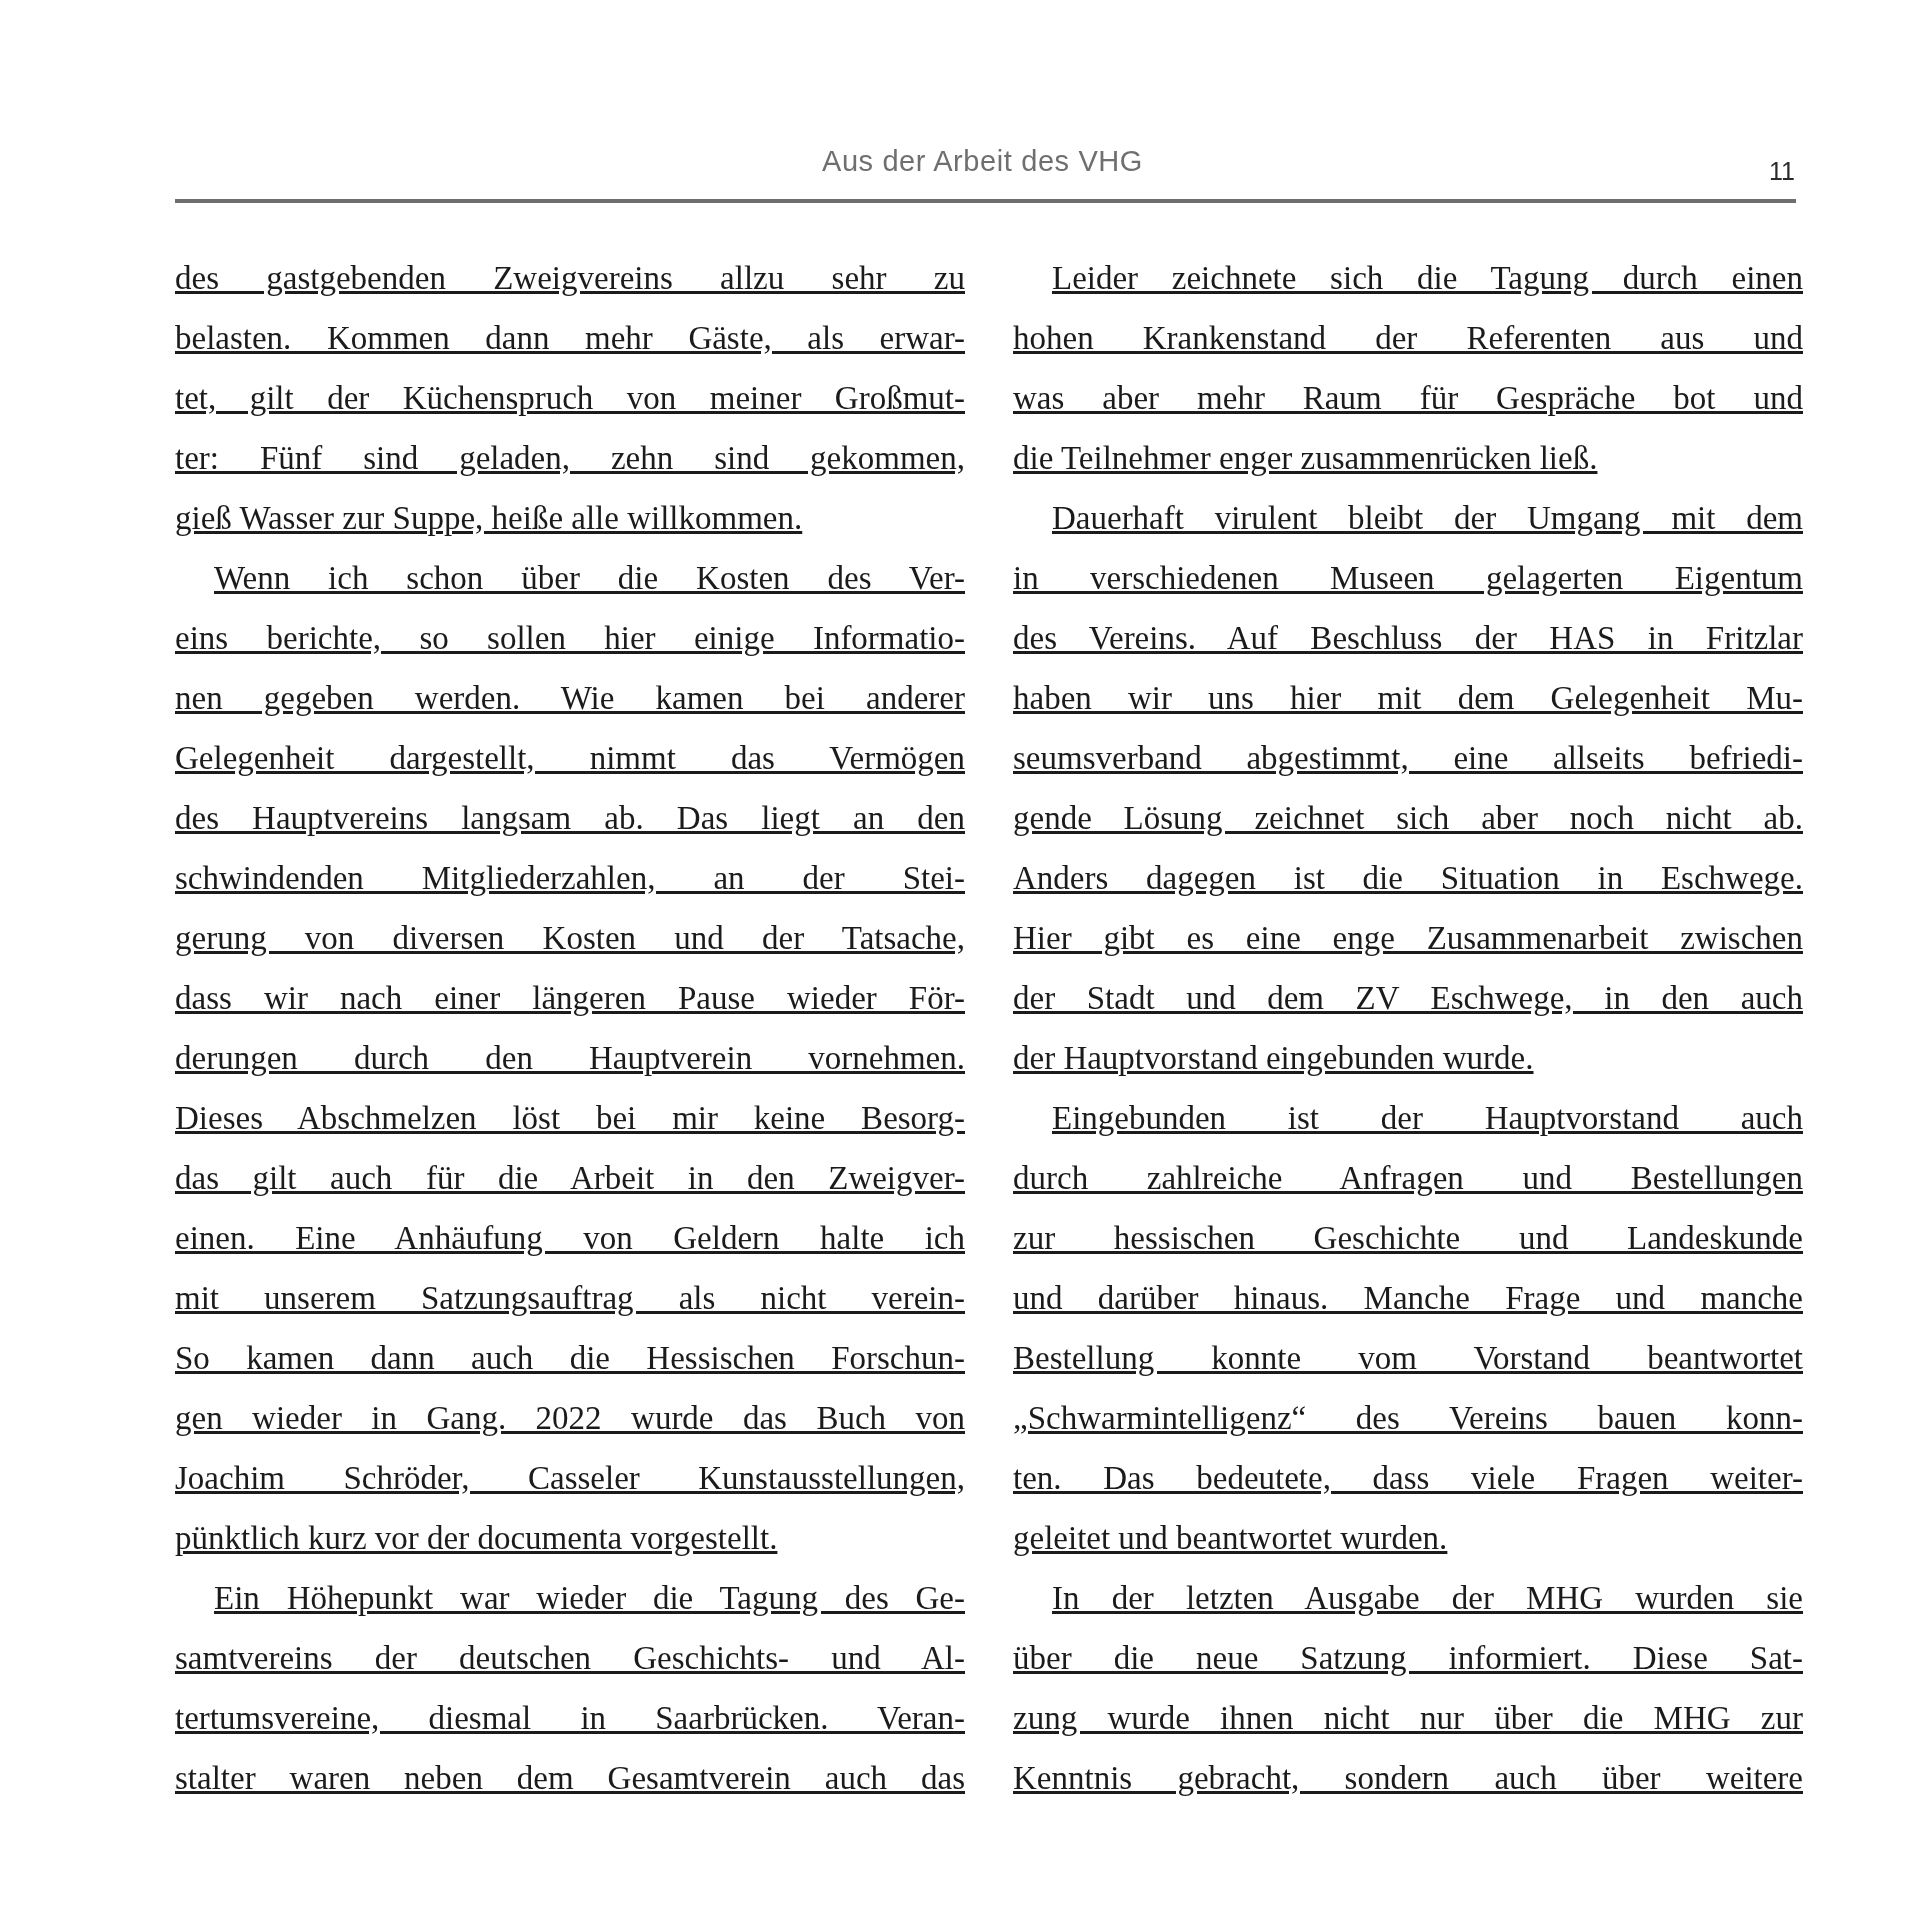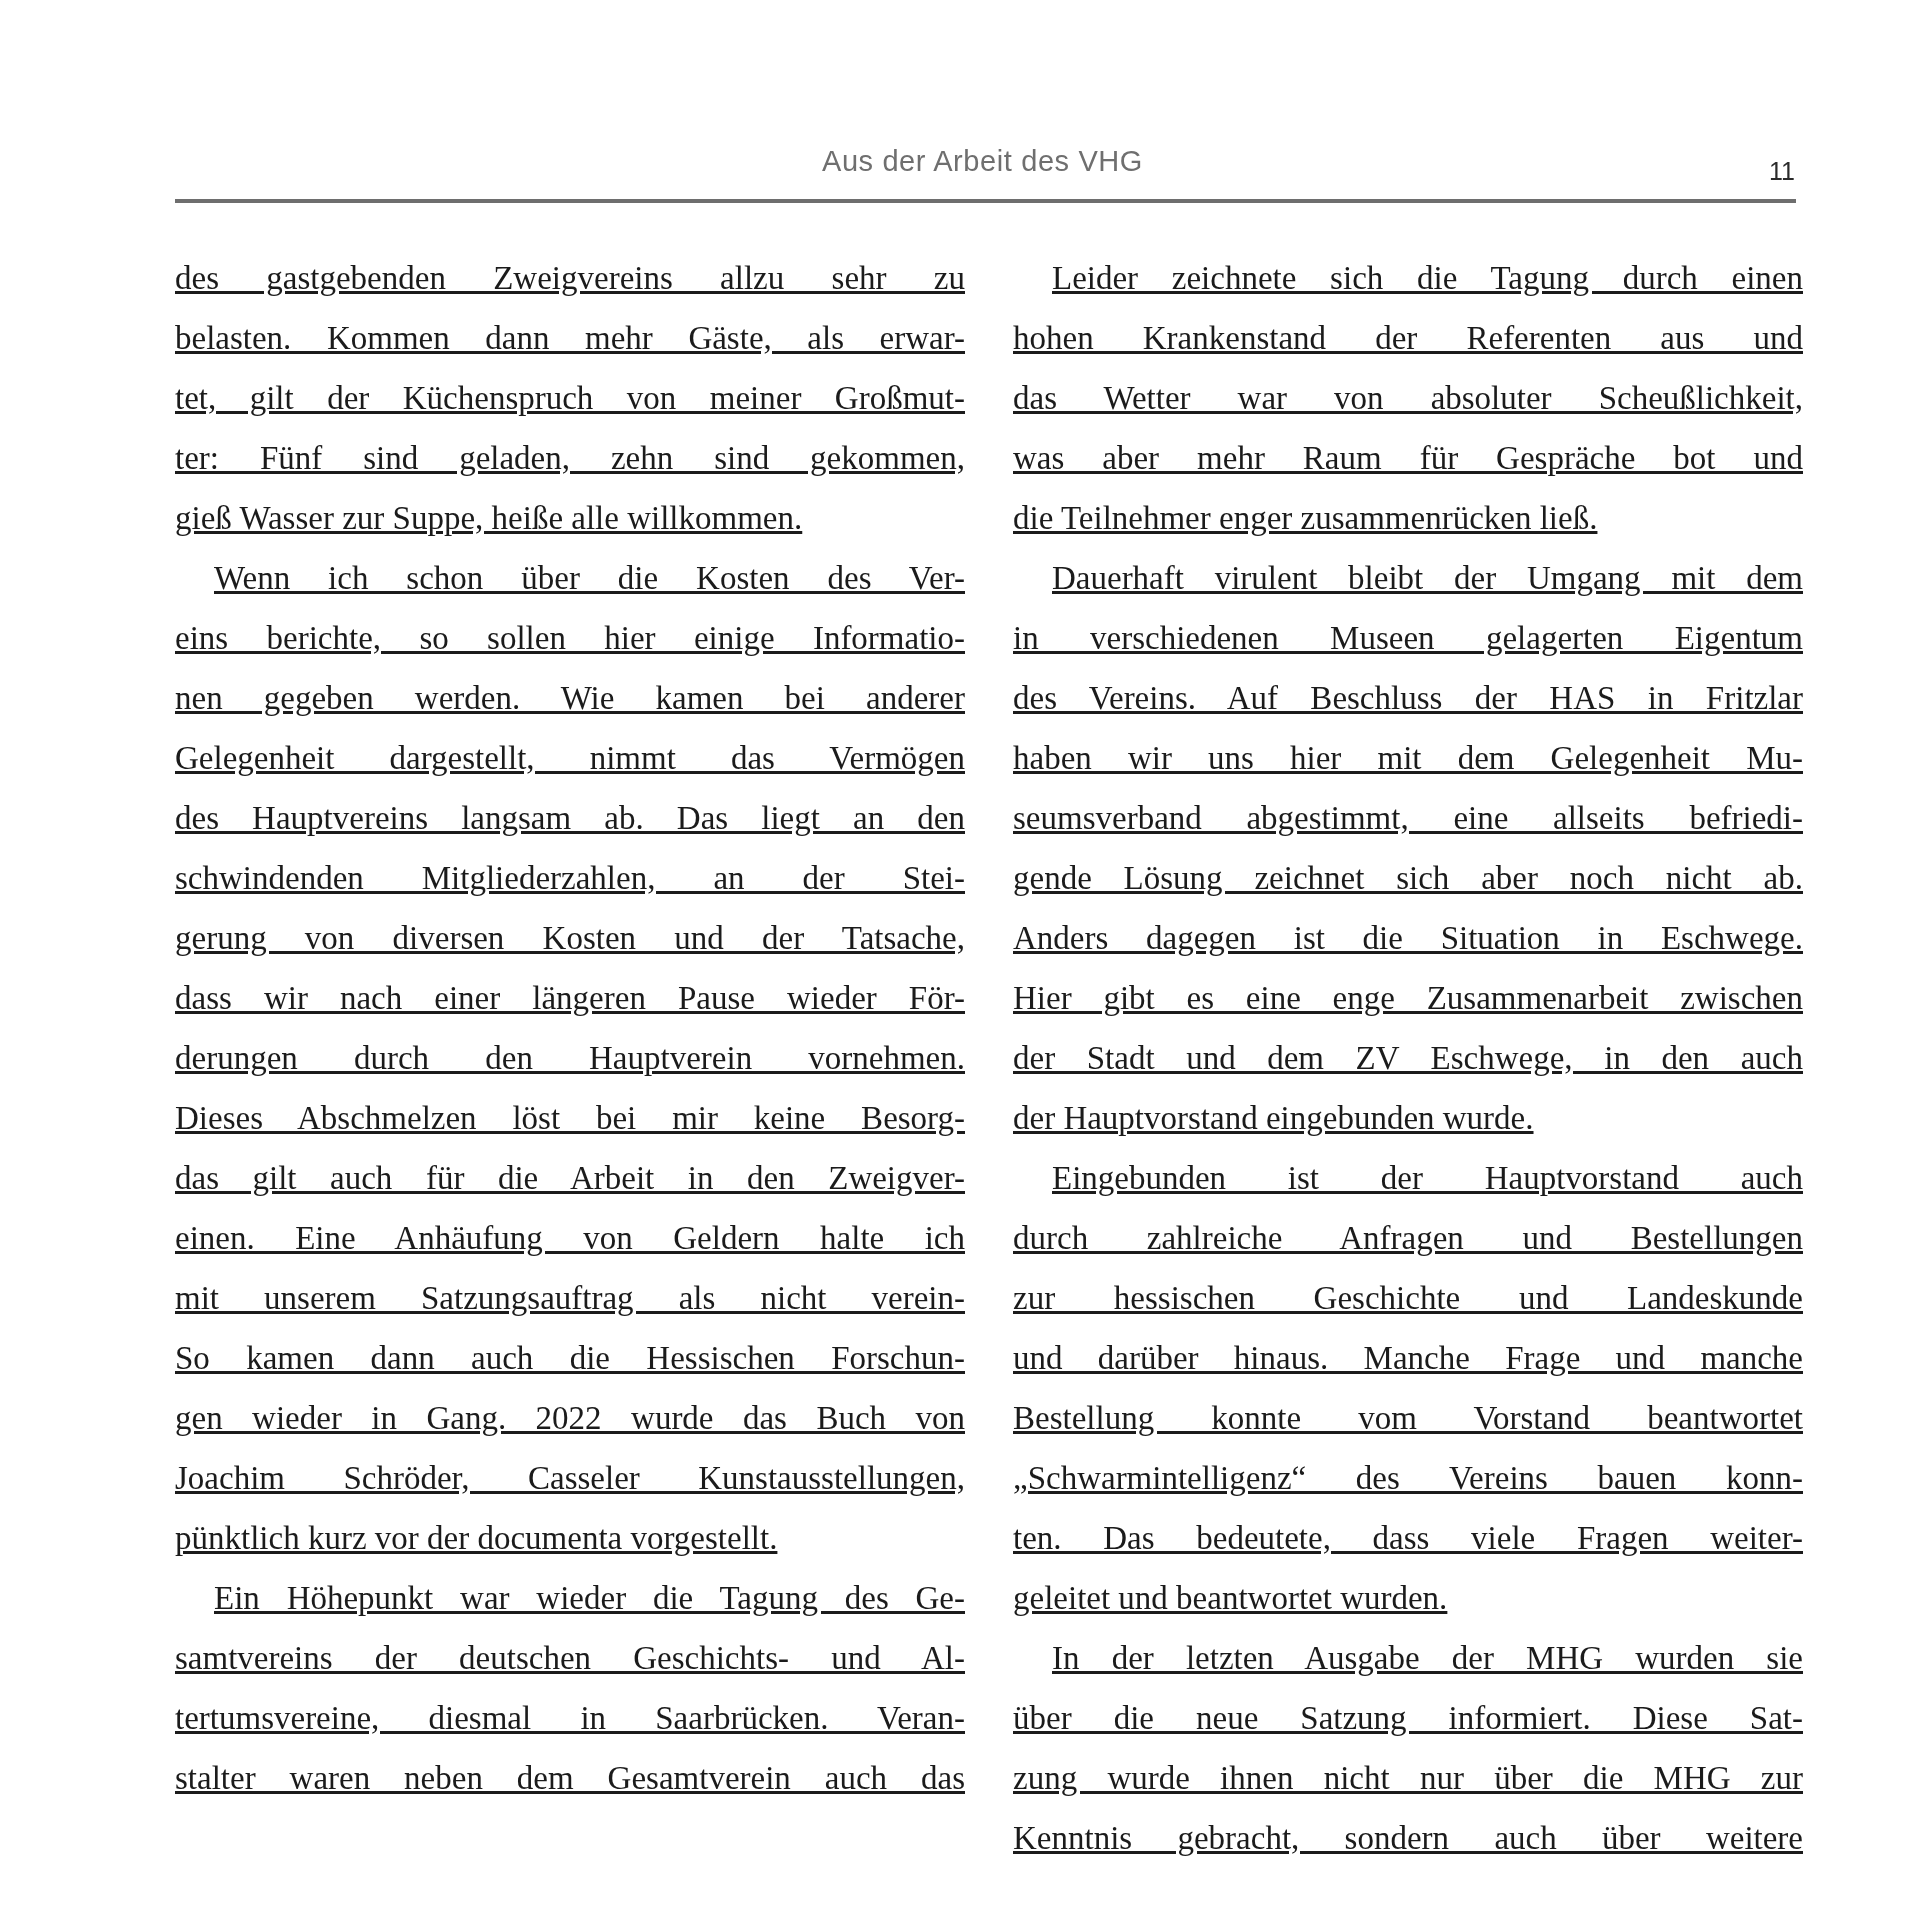--- a/index.html
+++ b/index.html
@@ -112,7 +112,6 @@
 <div id="col-right" class="column">
     <div class="line indent">Leider zeichnete sich die Tagung durch einen</div>
     <div class="line">hohen Krankenstand der Referenten aus und</div>
-    <div class="line">das Wetter war von absoluter Scheußlichkeit,</div>
     <div class="line">was aber mehr Raum für Gespräche bot und</div>
     <div class="line para-end">die Teilnehmer enger zusammenrücken ließ.</div>
     <div class="line indent">Dauerhaft virulent bleibt der Umgang mit dem</div>

